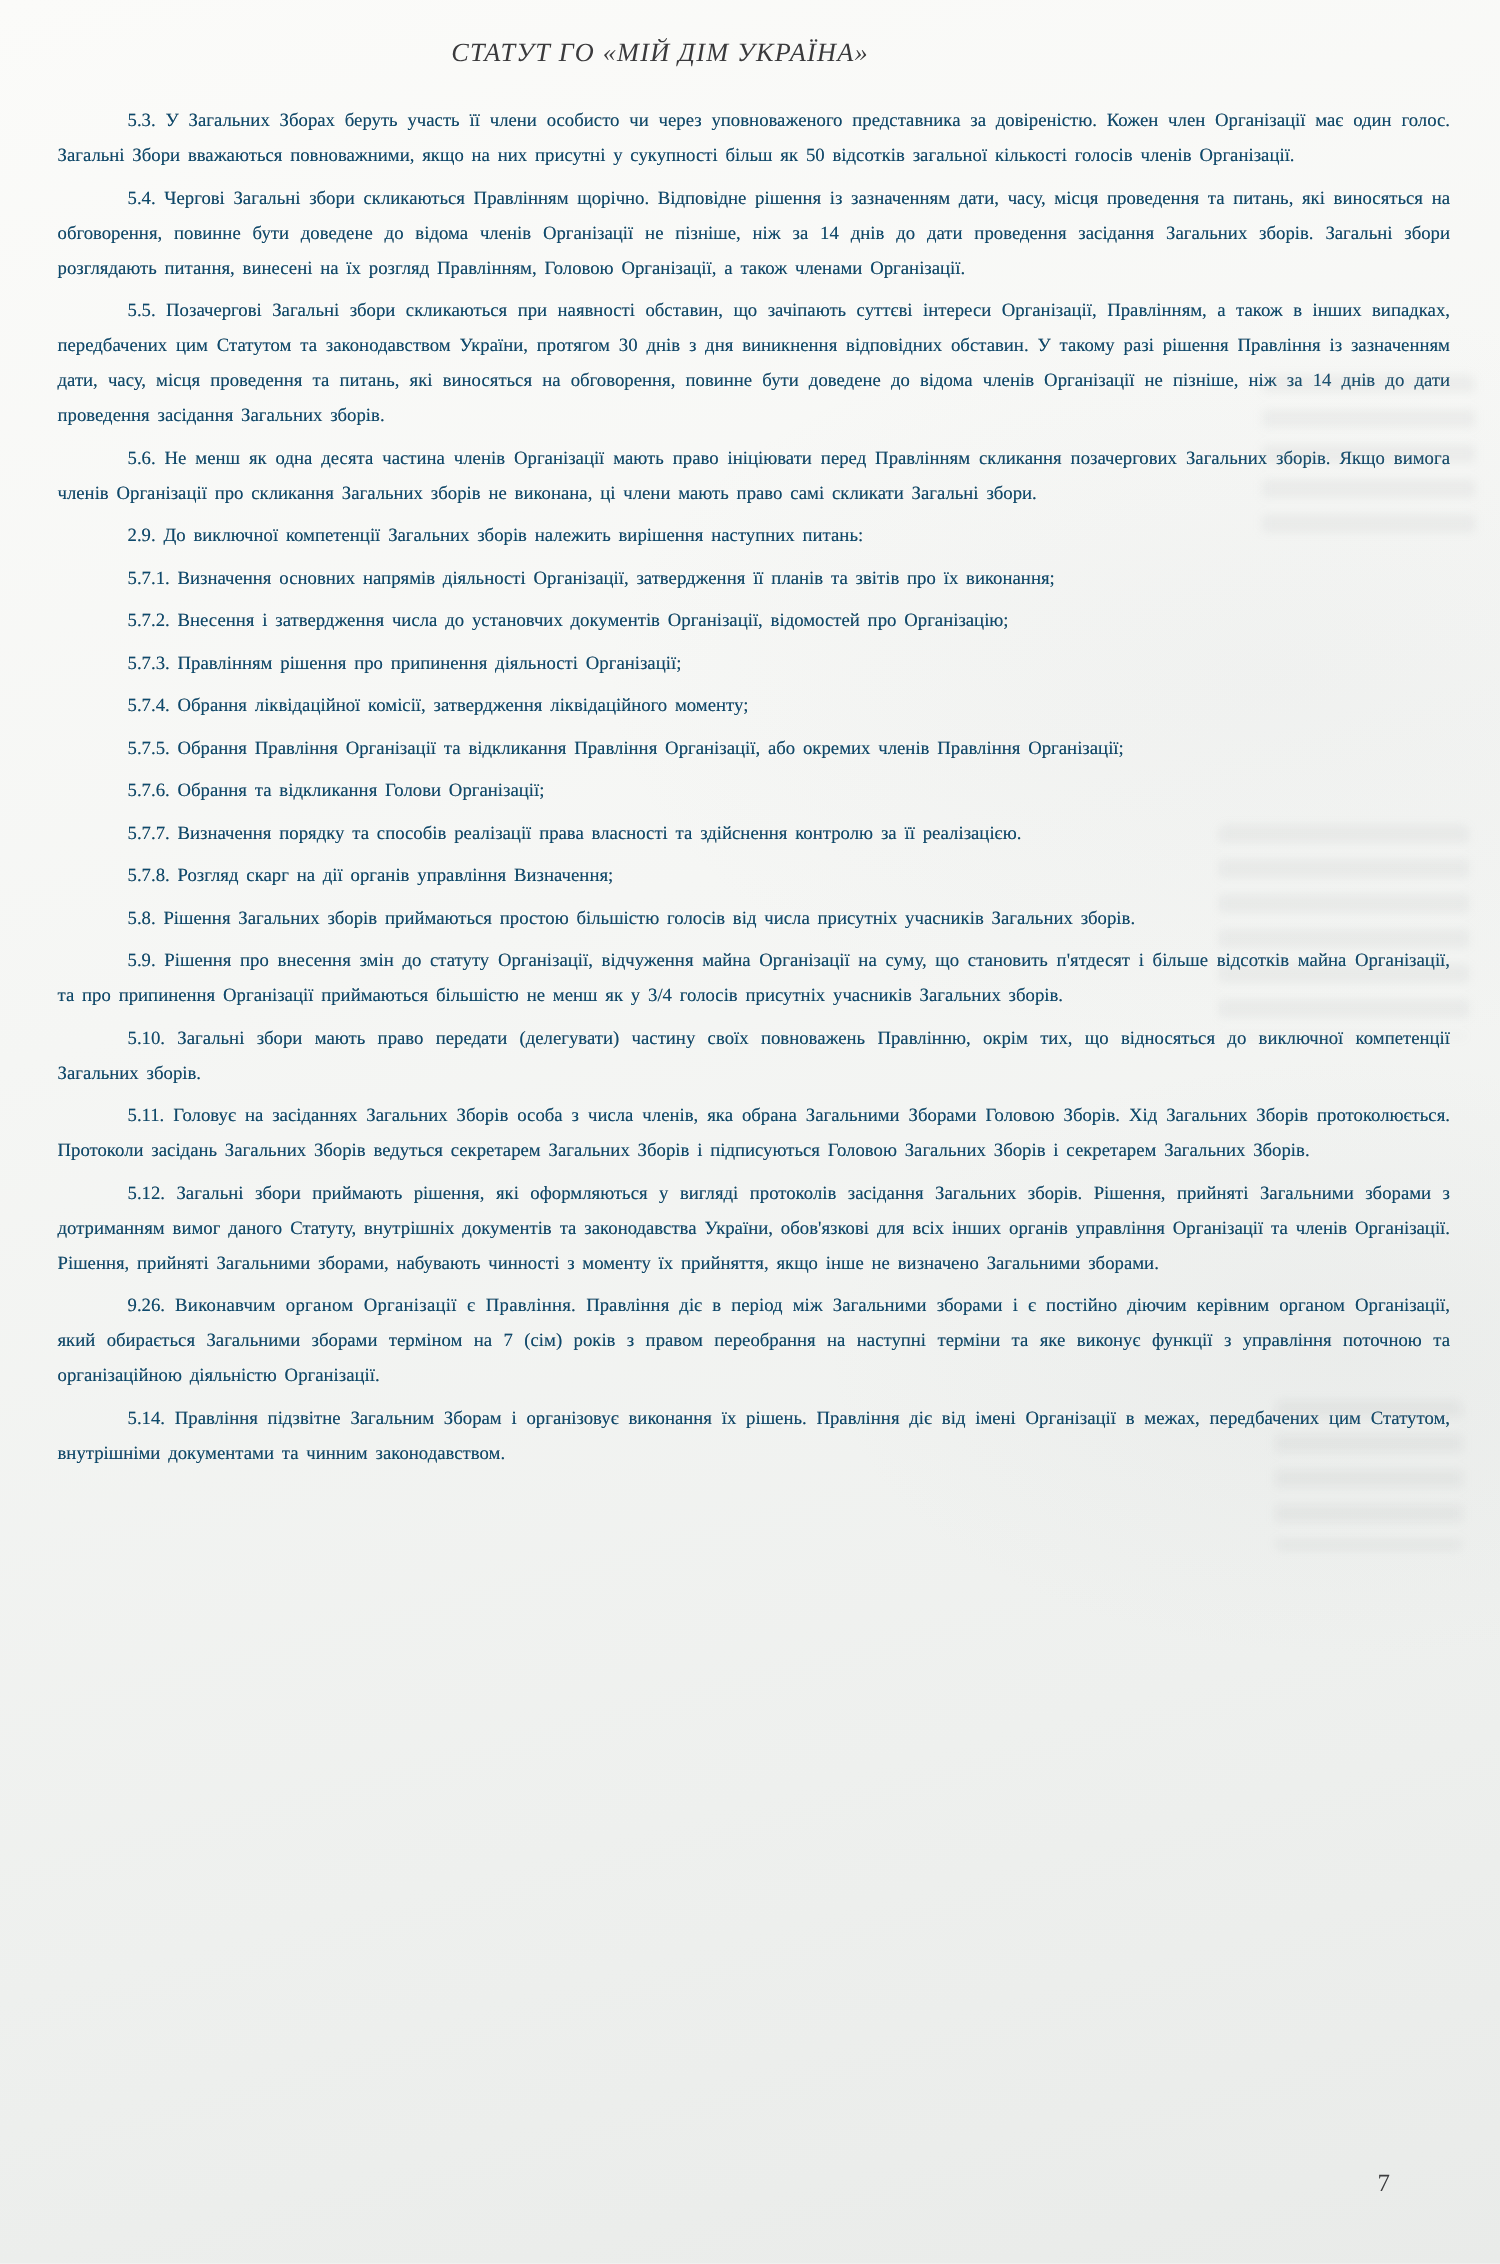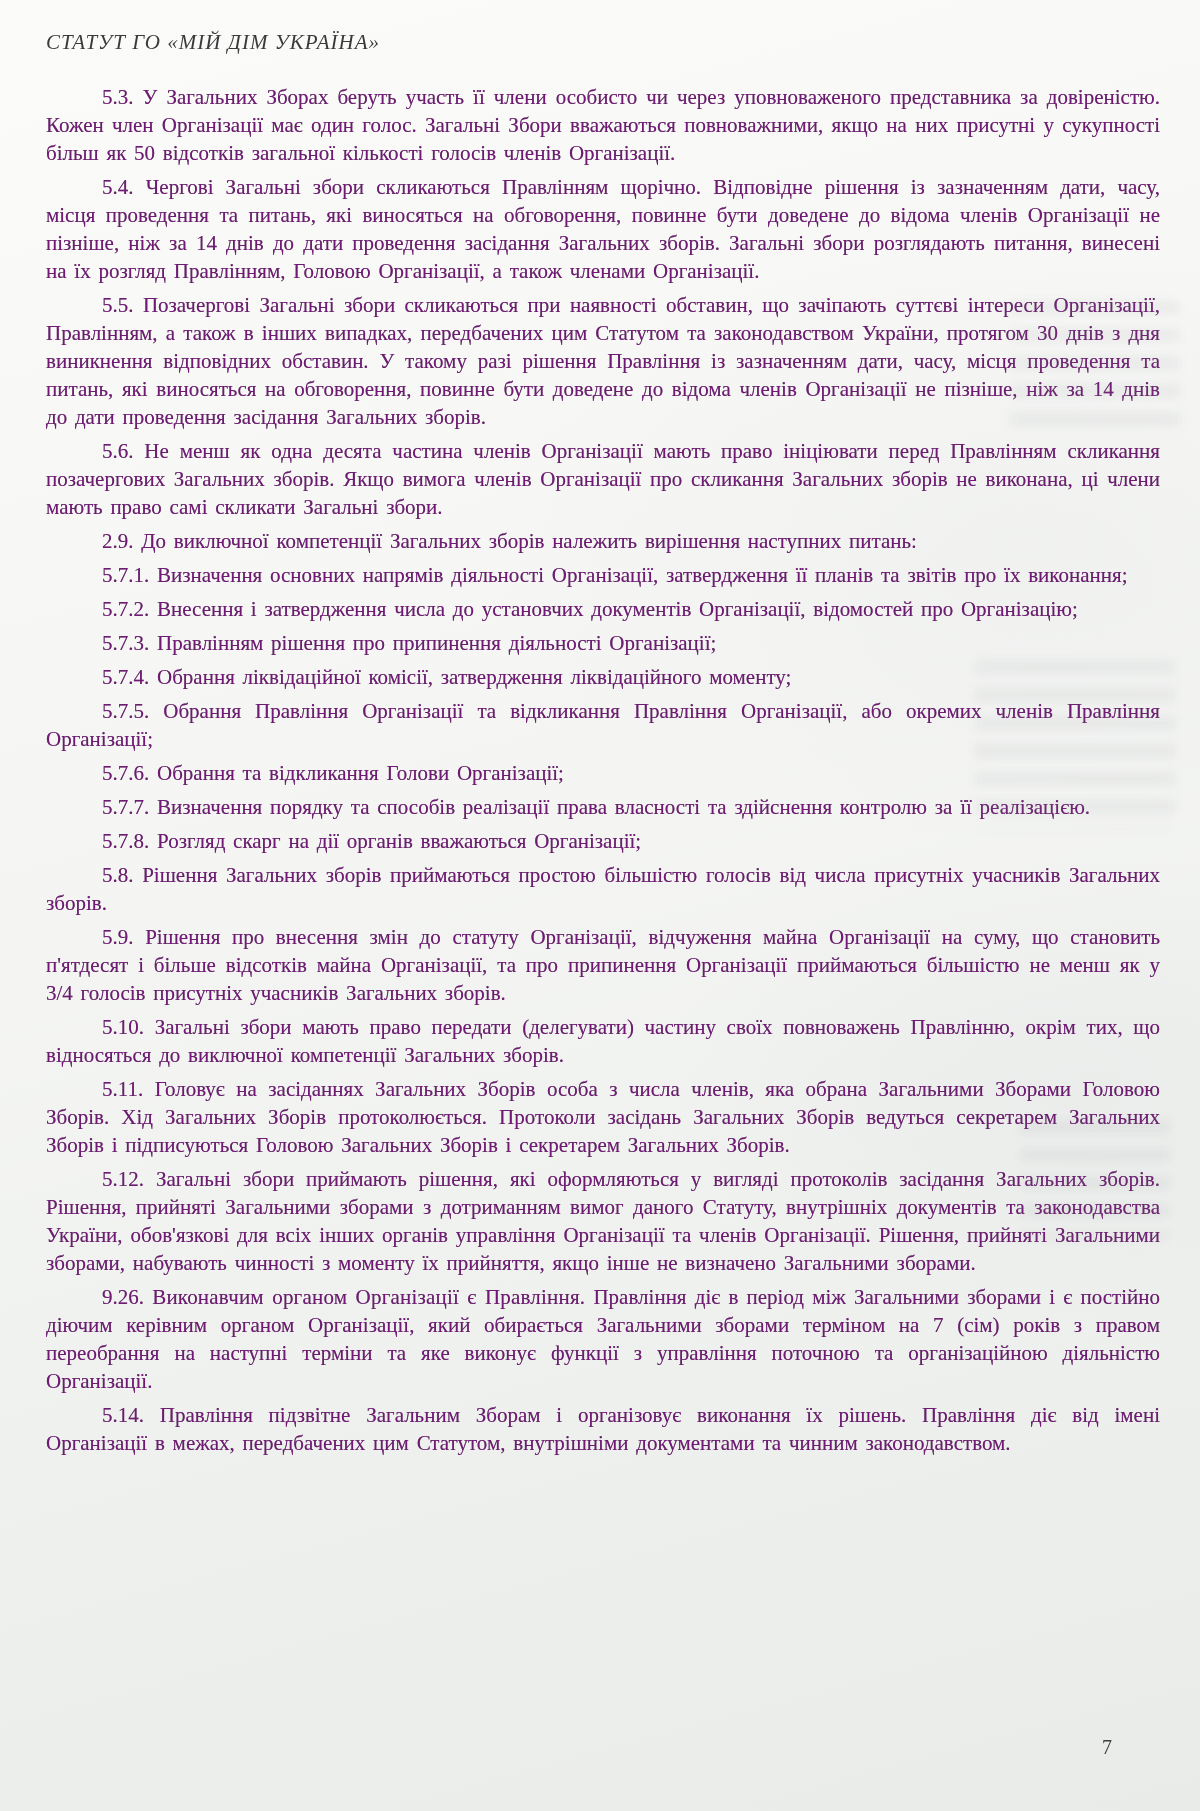--- a/index.html
+++ b/index.html
@@ -25,7 +25,7 @@
     padding: 30px 40px 0 46px;
   }
   .doc-header {
-    text-align: left;
+    text-align: center;
     padding-right: 150px;
     font-style: italic;
     font-size: 21px;

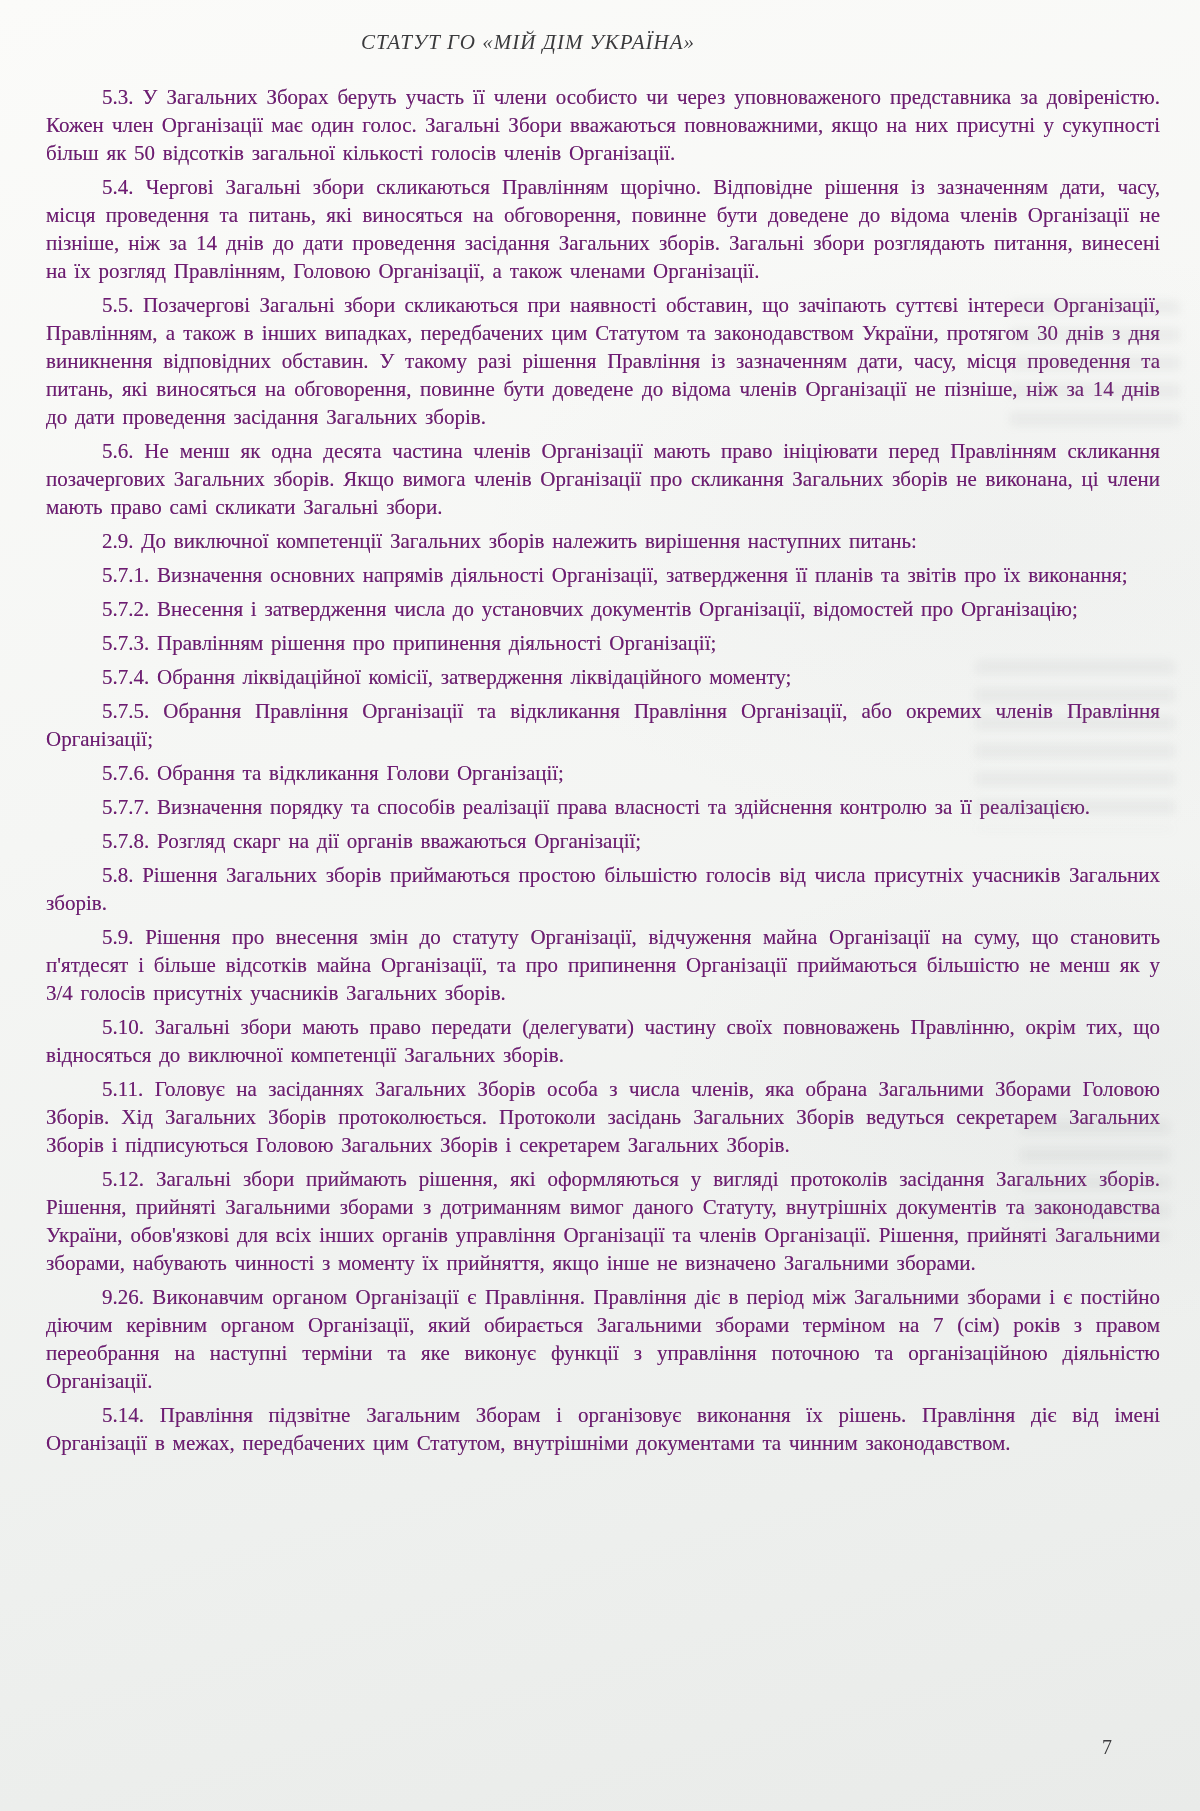--- a/index.html
+++ b/index.html
@@ -34,11 +34,11 @@
     margin-bottom: 28px;
   }
   .doc-body {
-    font-size: 21px;
+    font-size: 15px;
     line-height: 28px;
     text-align: justify;
     word-spacing: 2.5px;
-    color: #701a75;
+    color: #0c4a6e;
     text-shadow: 0 0 0.5px rgba(20,20,20,0.45);
   }
   .doc-body p {

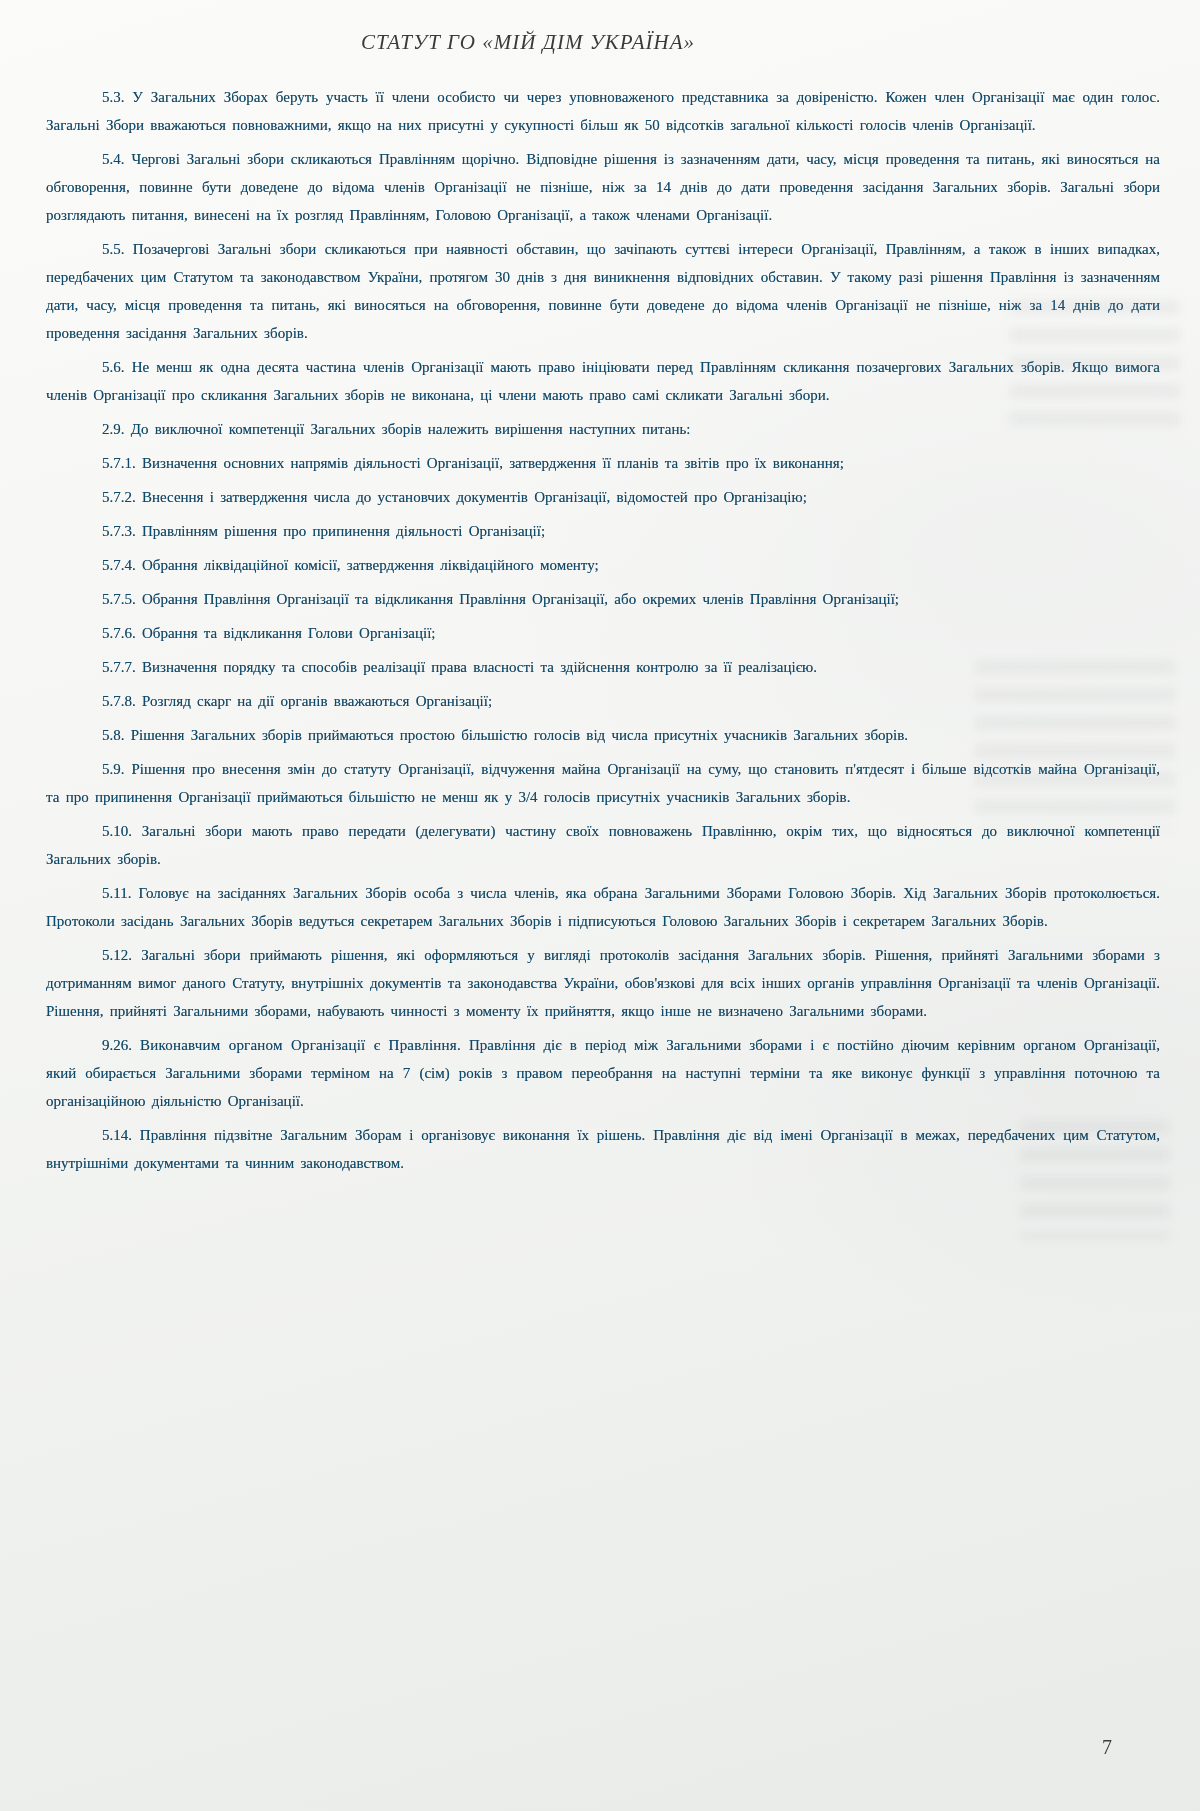--- a/index.html
+++ b/index.html
@@ -94,7 +94,7 @@
     <p><span>5.7.5. Обрання Правління Організації та відкликання Правління Організації, або окремих членів Правління Організації;</span><b></b><span></span></p>
     <p><span>5.7.6. Обрання та відкликання Голови Організації;</span><b></b><span></span></p>
     <p><span>5.7.7. Визначення порядку та способів реалізації права власності та здійснення контролю за її реалізацією.</span><b></b><span></span></p>
-    <p><span>5.7.8. Розгляд скарг на дії органів вважаються Організації;</span><b></b><span></span></p>
+    <p><span>5.7.8. Розгляд скарг на дії органів управління Визначення;</span><b></b><span></span></p>
     <p><span>5.8. Рішення Загальних зборів приймаються простою більшістю голосів від числа присутніх учасників Загальних зборів.</span><b></b><span></span></p>
     <p><span>5.9. Рішення про внесення змін до статуту Організації, відчуження майна Організації на суму, що становить п'ятдесят і більше відсотків майна Організації, та про припинення Організації приймаються більшістю не менш як у 3/4 голосів присутніх учасників Загальних зборів.</span><b></b><span></span></p>
     <p><span>5.10. Загальні збори мають право передати (делегувати) частину своїх повноважень Правлінню, окрім тих, що відносяться до виключної компетенції Загальних зборів.</span><b></b><span></span></p>

